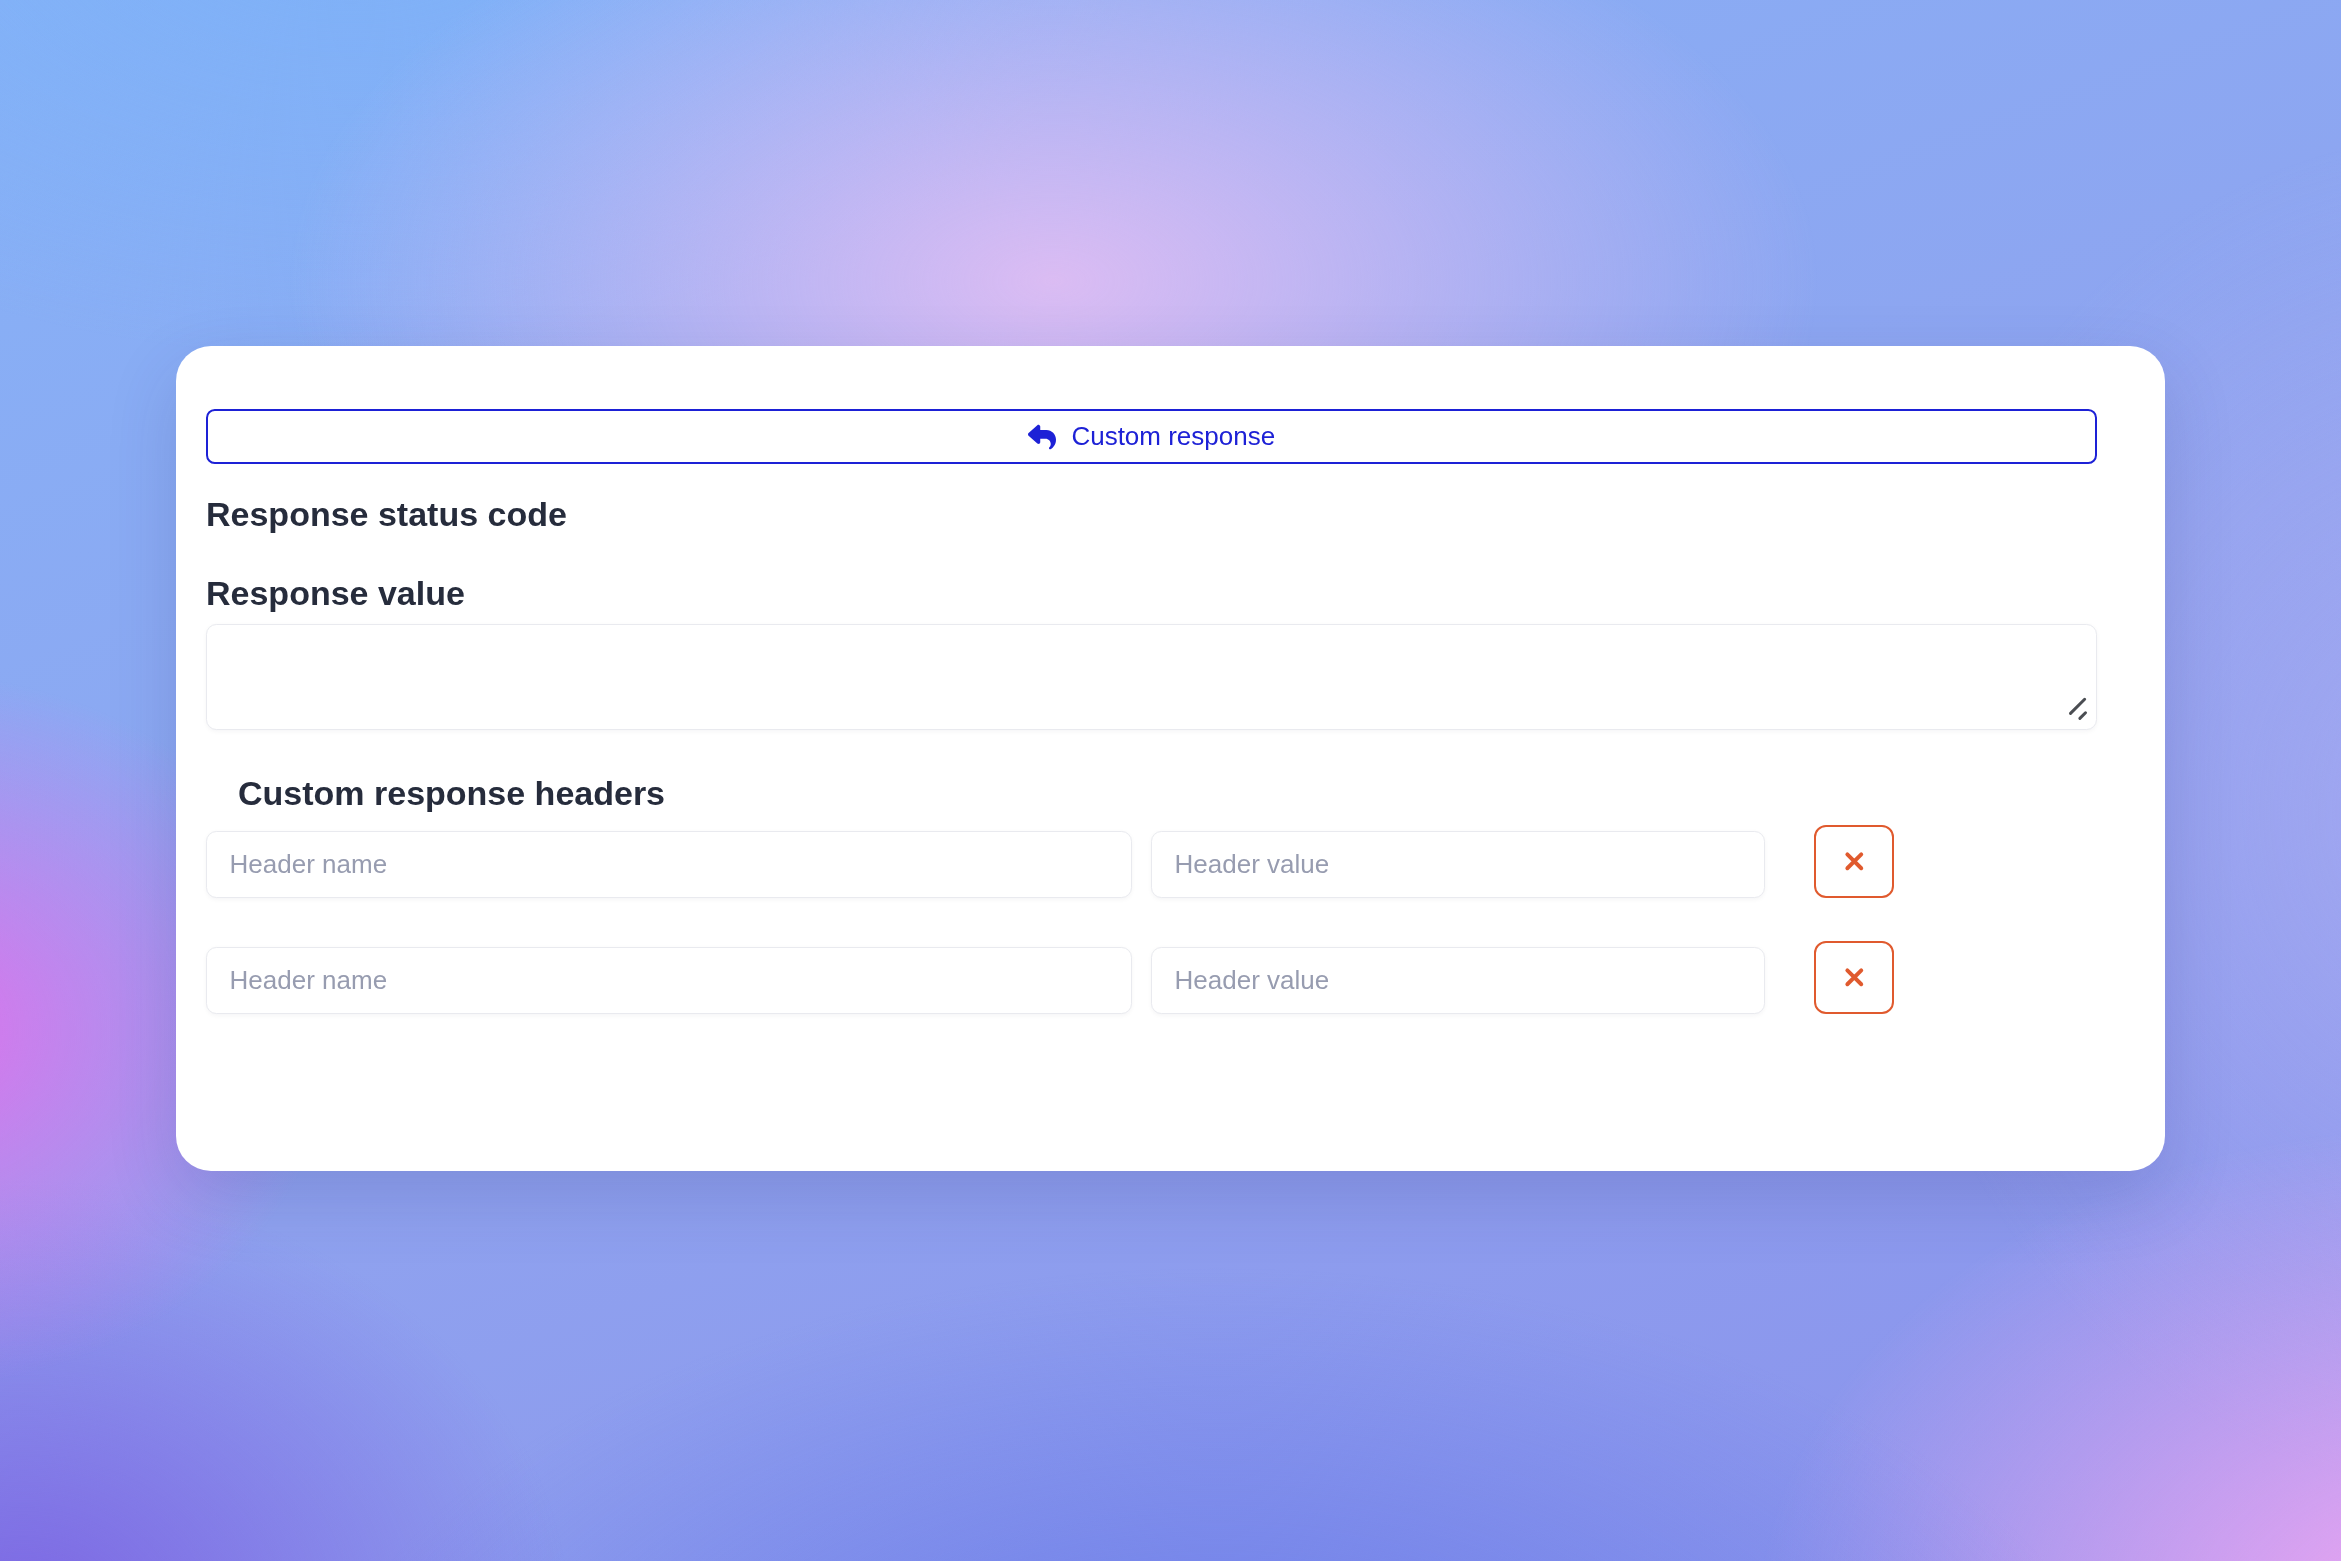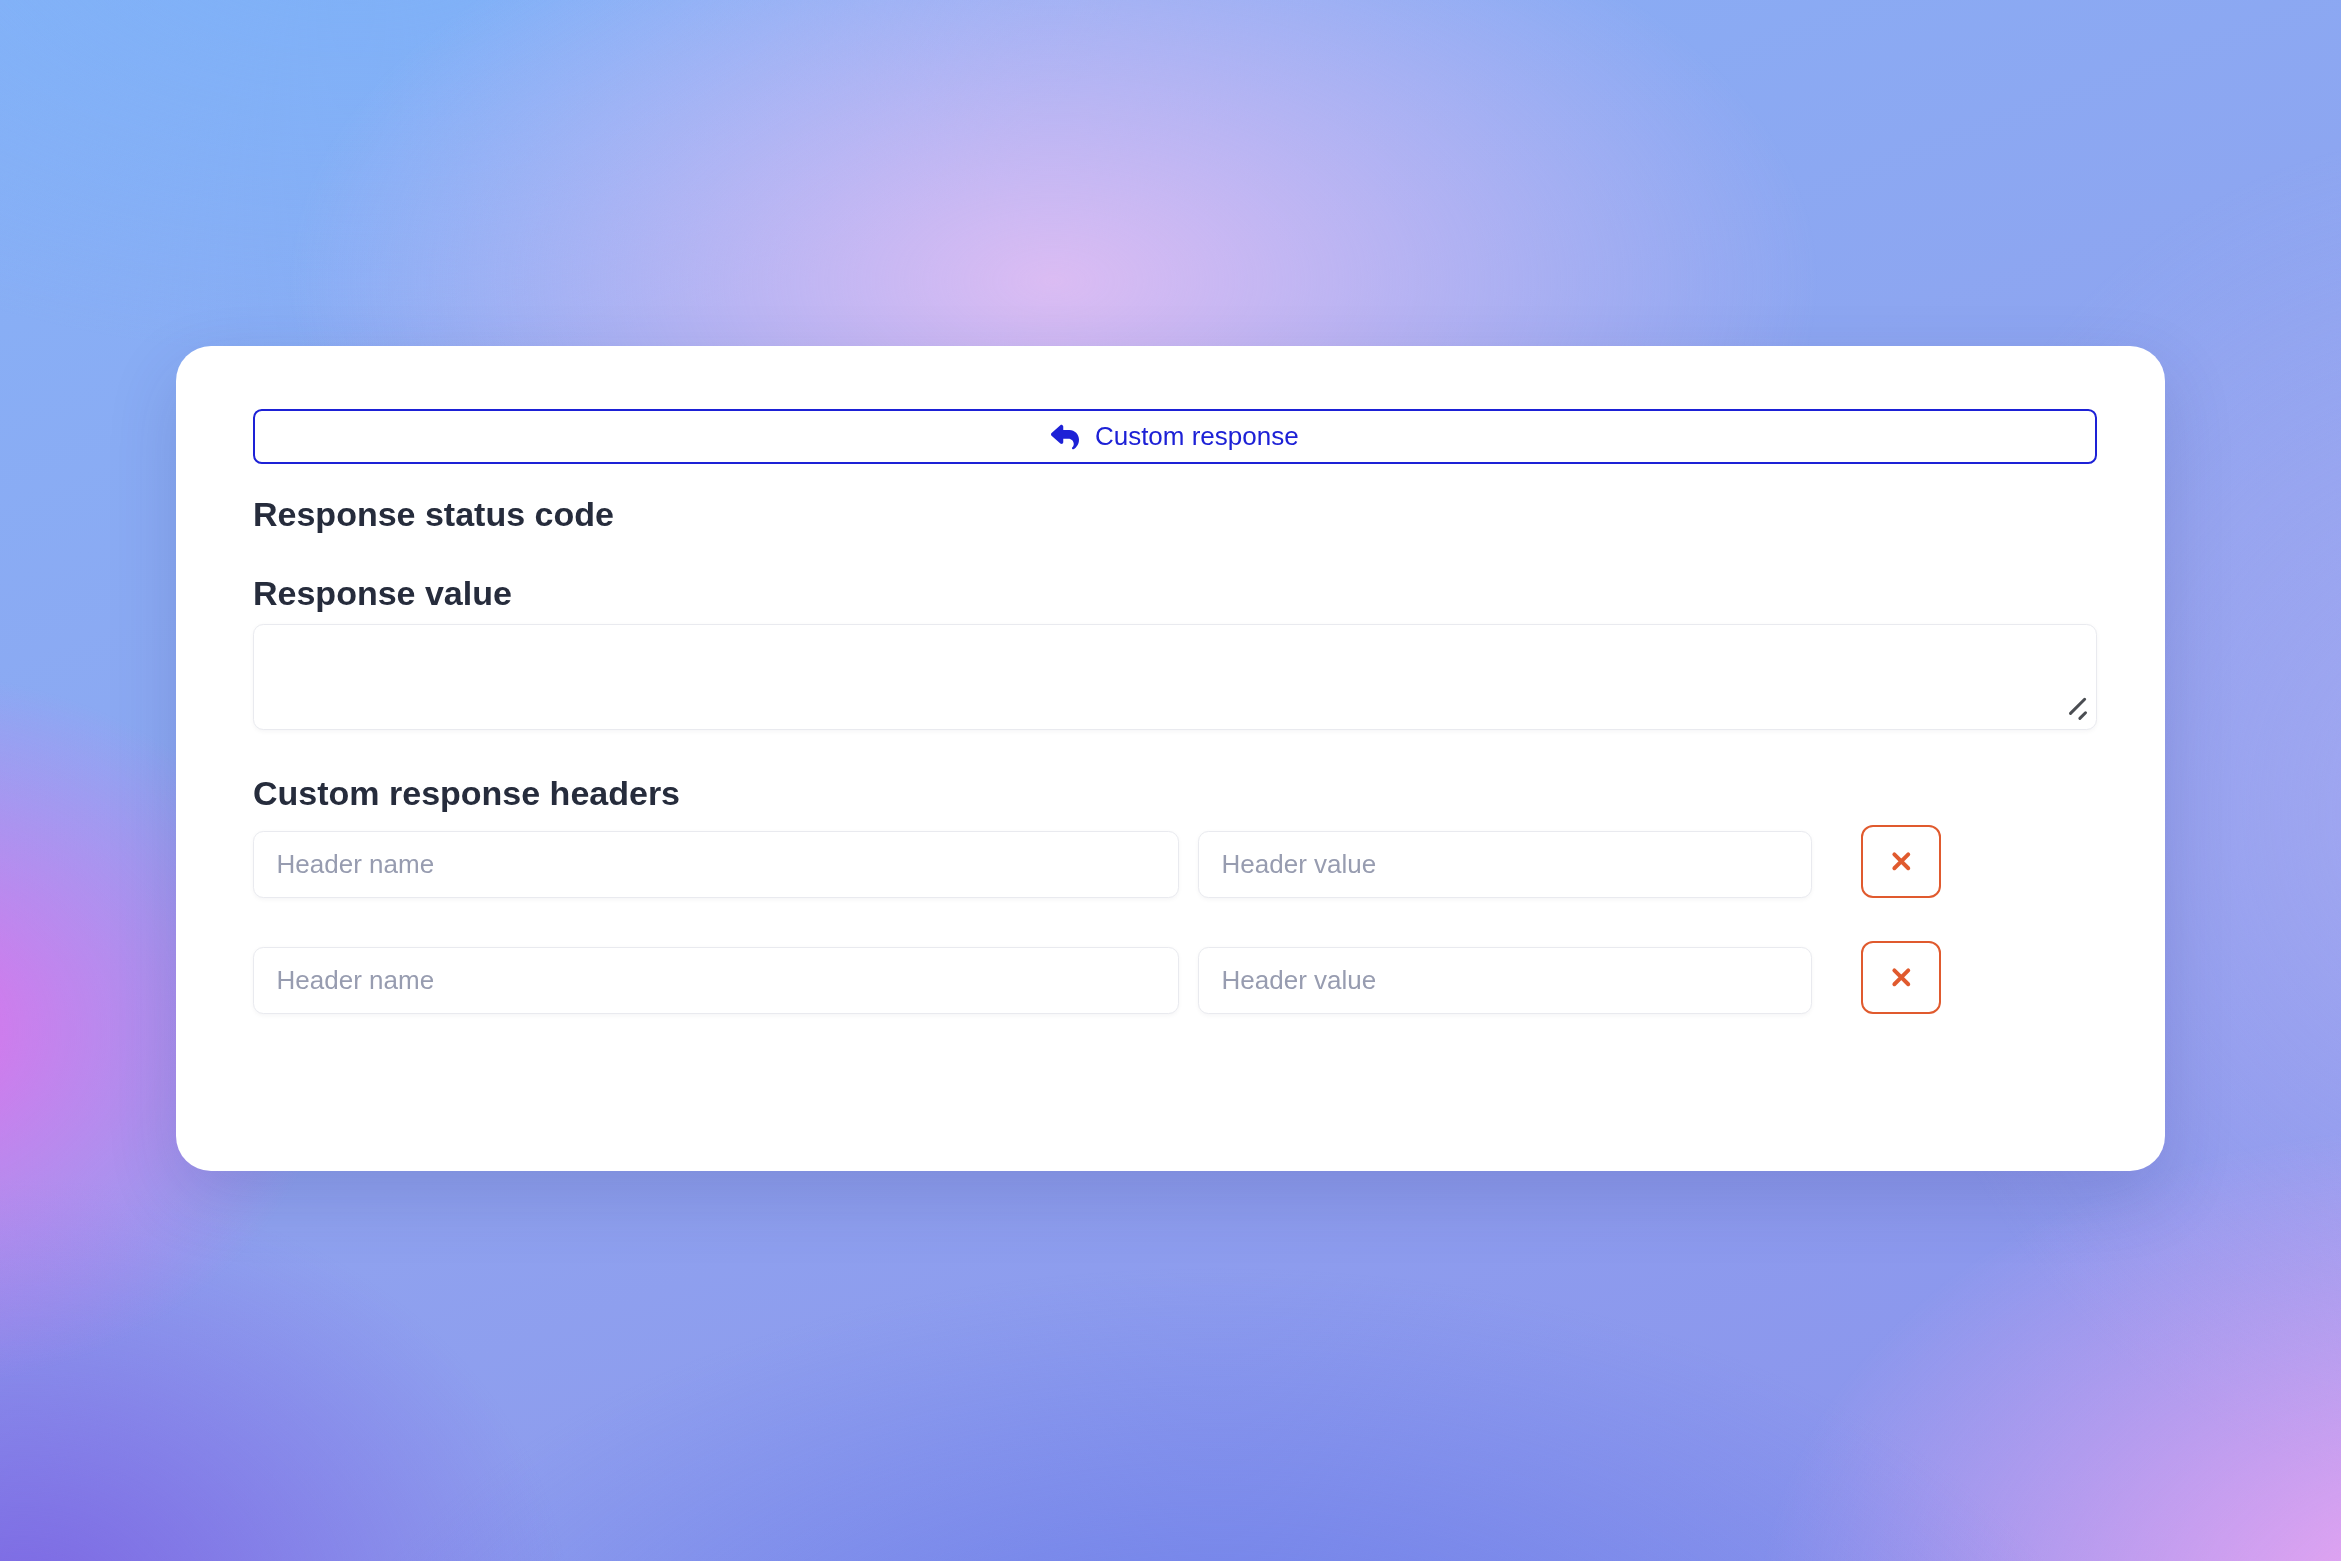--- a/index.html
+++ b/index.html
@@ -19,7 +19,7 @@
   .card{
     position:absolute;left:176px;top:346px;width:1989px;height:825px;
     background:#ffffff;border-radius:35px;box-sizing:border-box;
-    padding:63px 68px 0 77px;
+    padding:63px 68px 0 30px;
     box-shadow:0 26px 70px rgba(40,40,110,0.16);
   }
   .cr-btn{

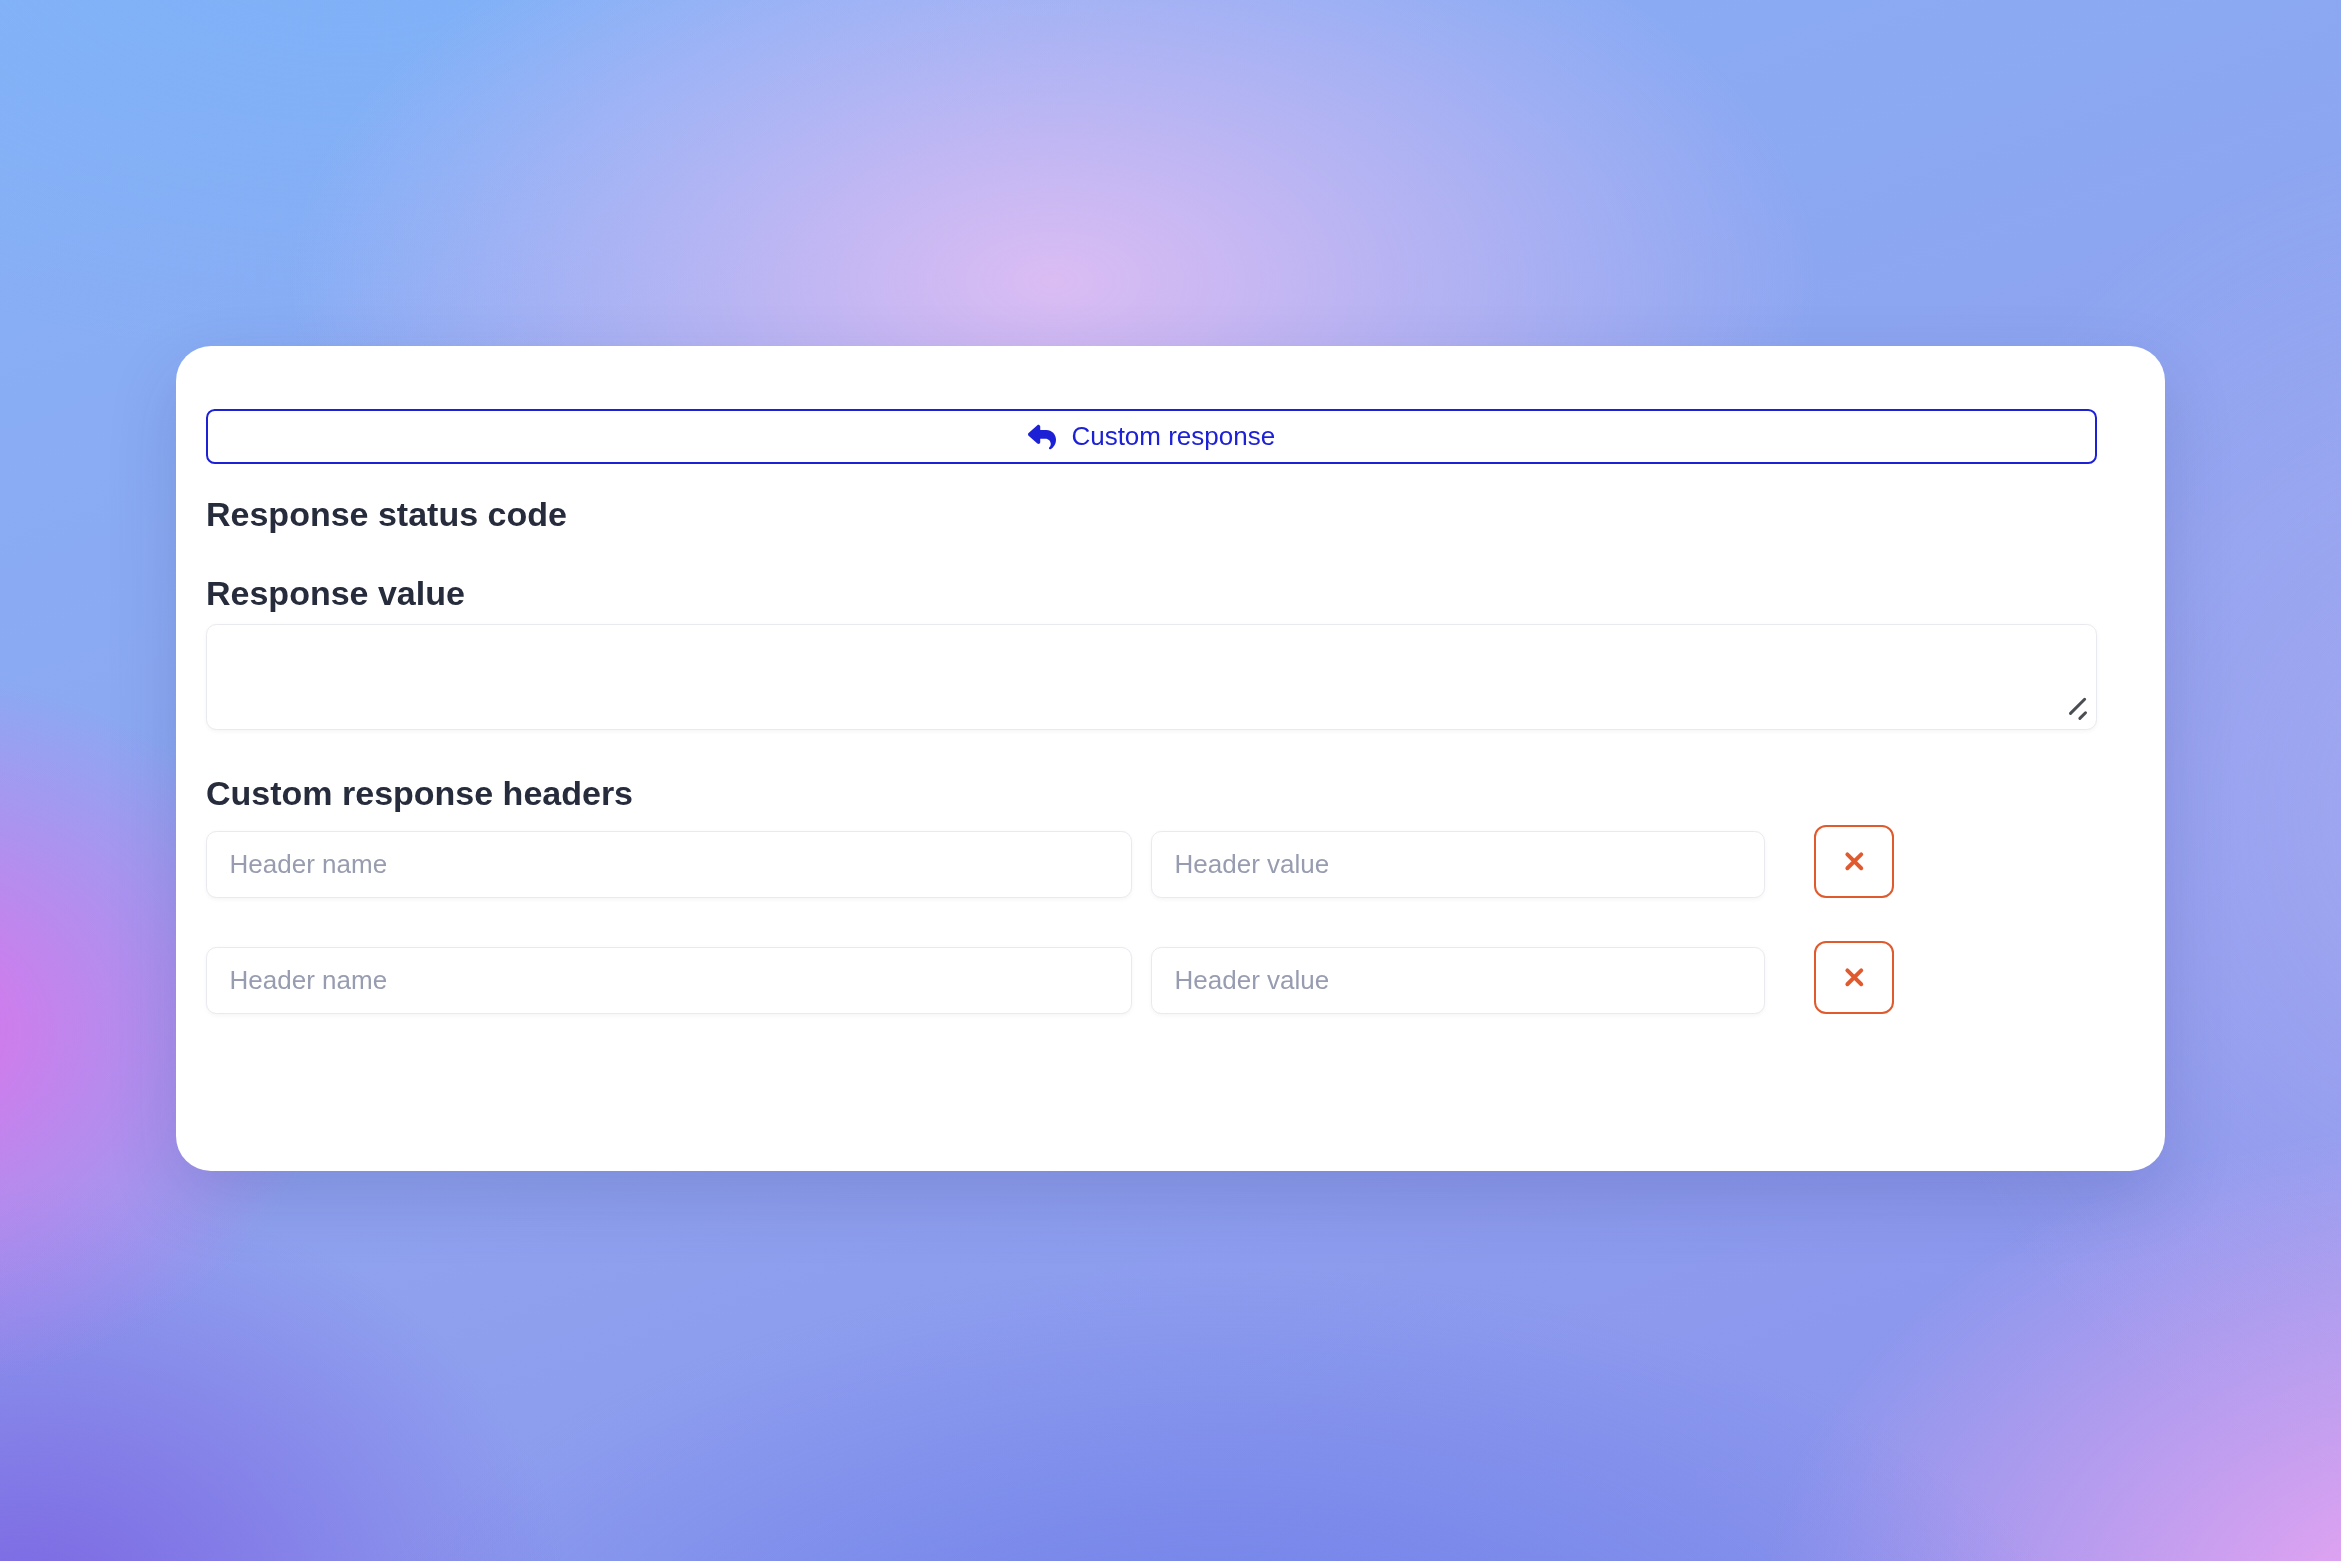--- a/index.html
+++ b/index.html
@@ -35,7 +35,7 @@
   }
   .lbl-1{margin-top:35px;}
   .lbl-2{margin-top:48px;}
-  .lbl-3{margin-top:48px;}
+  .lbl-3{margin-top:48px;margin-left:32px;}
   .text-input{
     display:block;width:100%;height:66px;box-sizing:border-box;margin-top:15.6px;
     border:1.7px solid #e9eaef;border-radius:10.4px;background:#fff;

